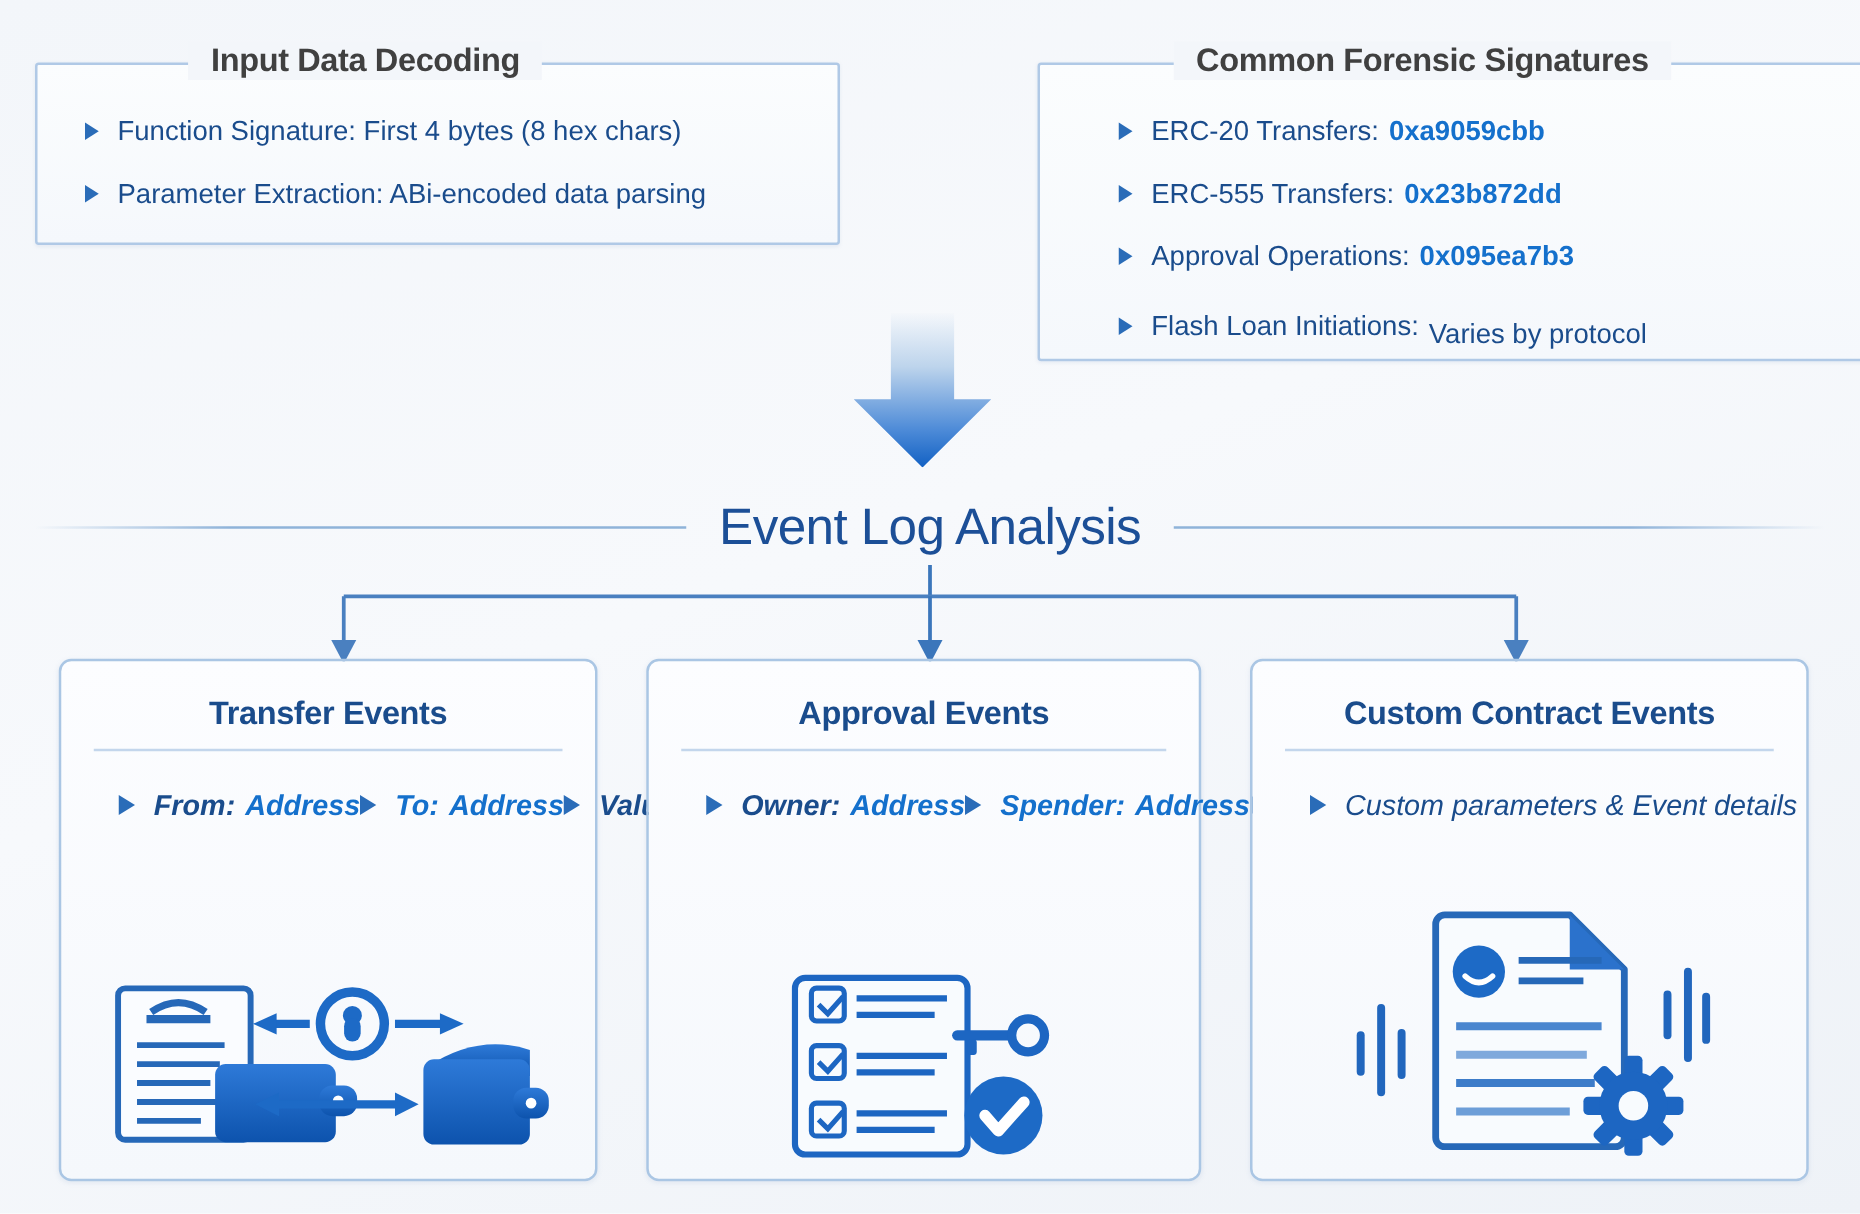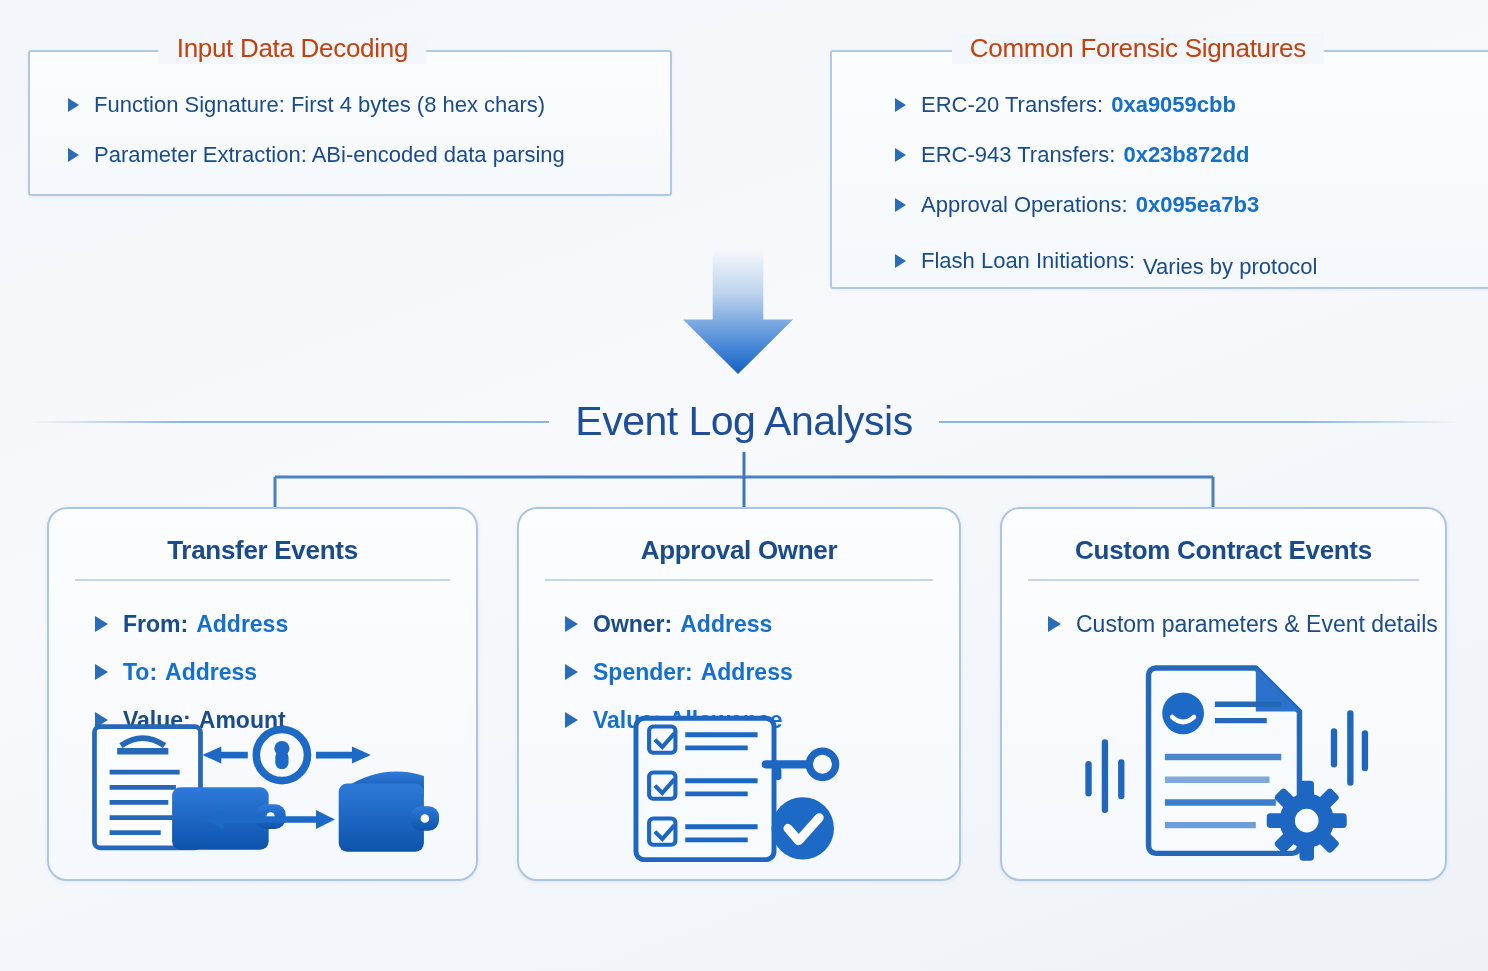--- a/index.html
+++ b/index.html
@@ -17,7 +17,7 @@
   .panel-title{
     position:absolute;top:-19px;transform:translateX(-50%);
     background:#f3f6fa;padding:0 18px;white-space:nowrap;
-    font-size:26px;font-weight:400;color:#c2410c;letter-spacing:-.3px;text-align:right;
+    font-size:26px;font-weight:700;color:#404040;letter-spacing:-.3px;text-align:right;
   }
   .panel-items{display:flex;flex-direction:column;gap:24px;padding:40px 0 0 38px;}
   .row{display:flex;align-items:center;font-size:22px;line-height:26px;}

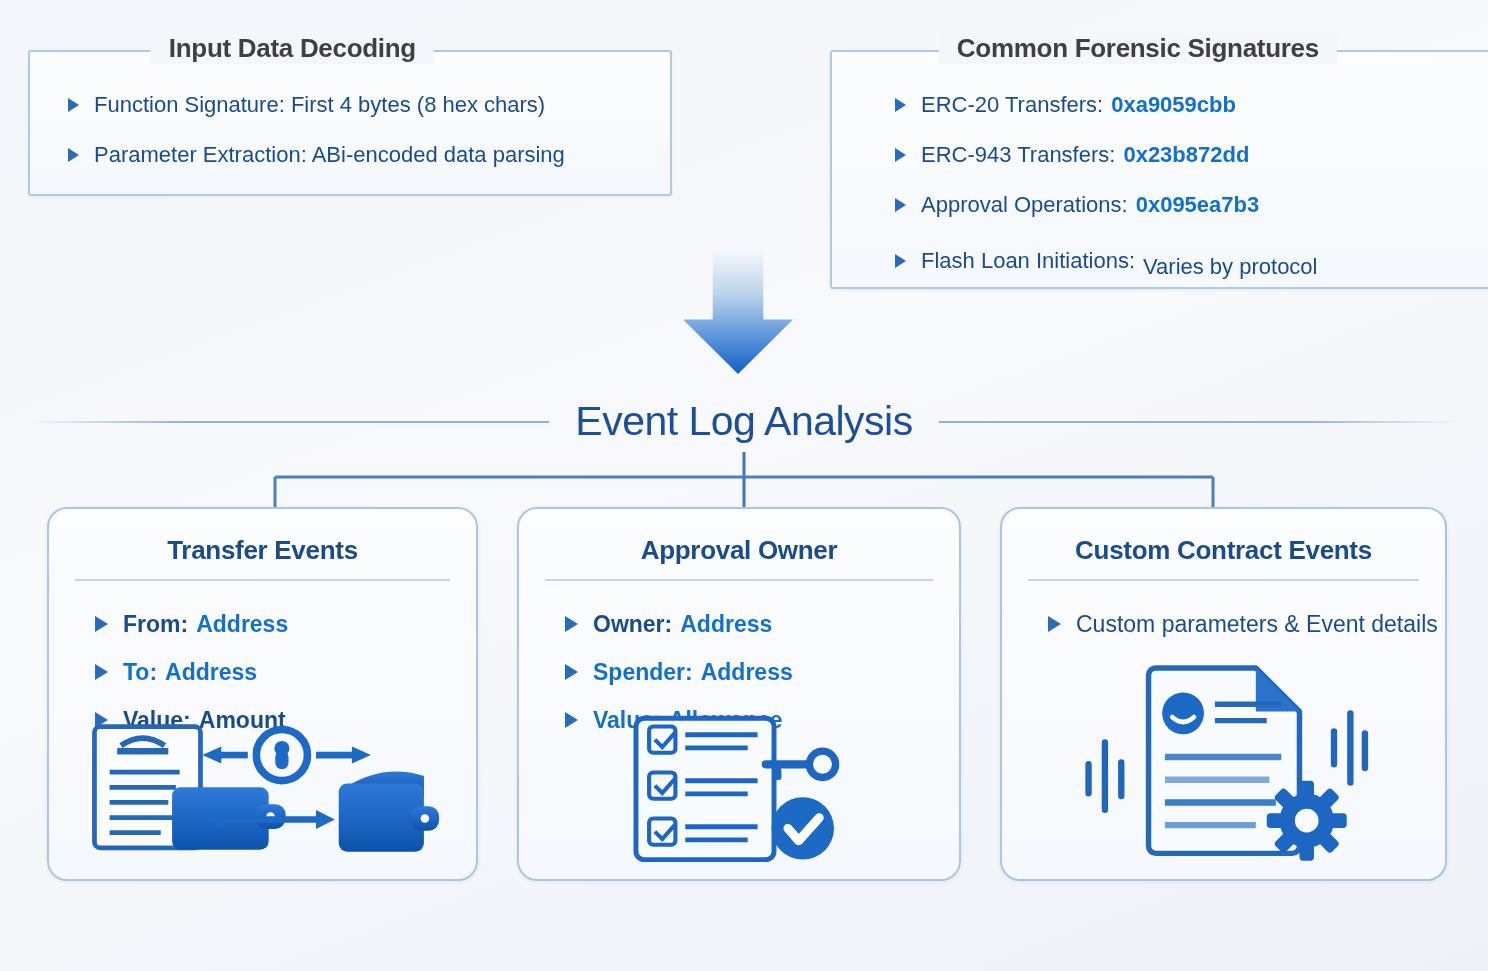--- a/index.html
+++ b/index.html
@@ -91,7 +91,7 @@
       </div>
       <div class="row">
         <span class="tri sm"></span>
-        <span class="t-navy">ERC-943 Transfers:</span>
+        <span class="t-navy">ERC-555 Transfers:</span>
         <span class="val t-bright">0x23b872dd</span>
       </div>
       <div class="row">

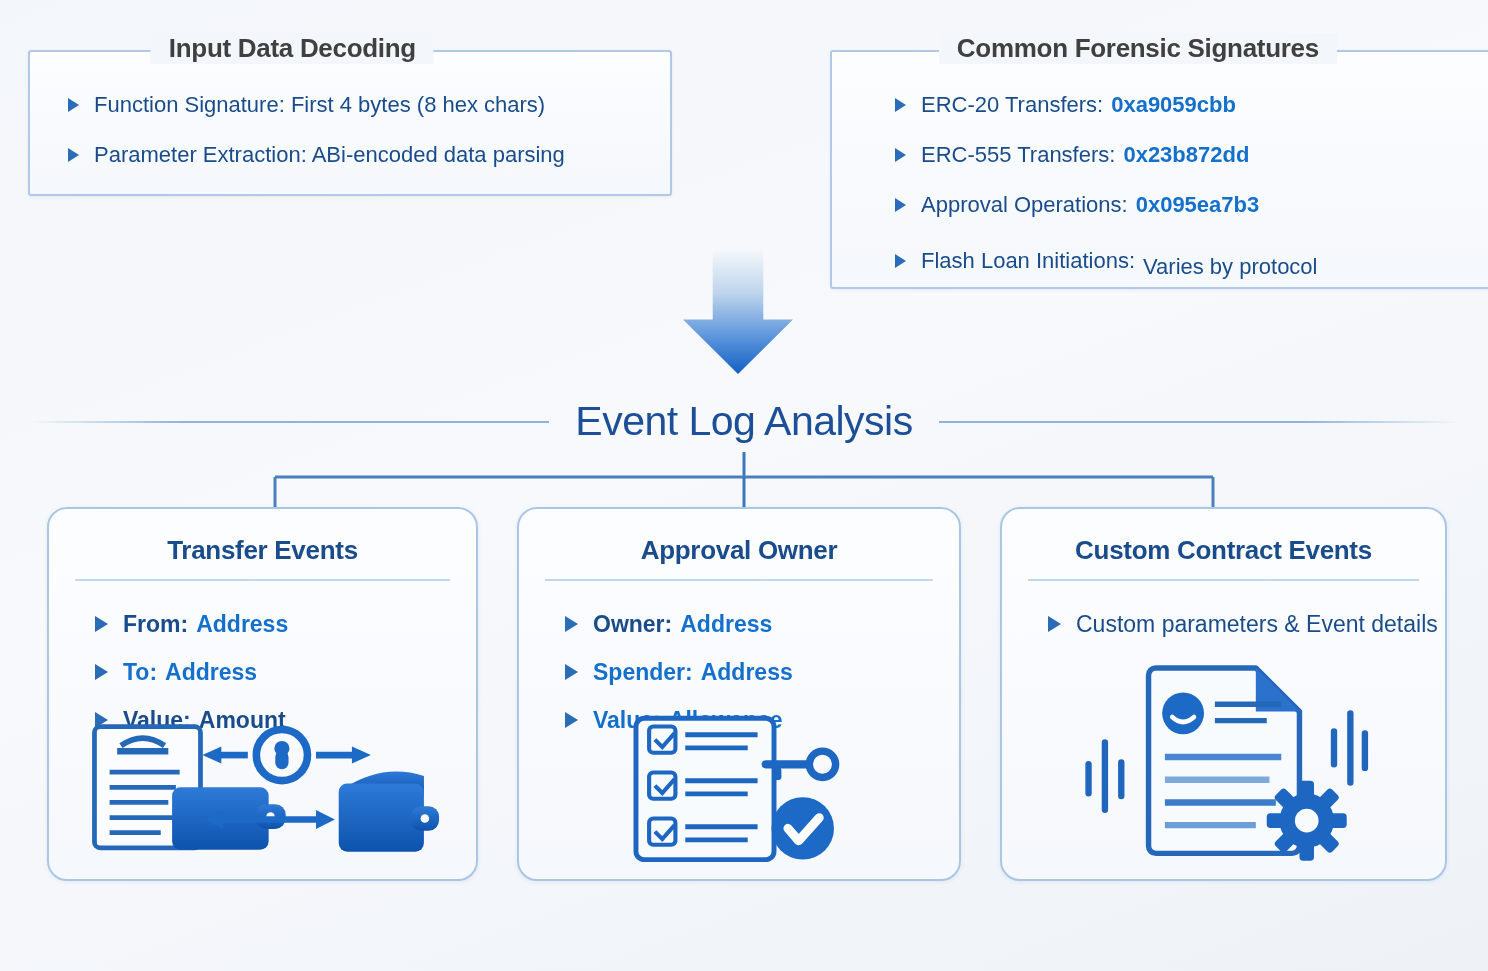--- a/index.html
+++ b/index.html
@@ -51,8 +51,8 @@
   .connector{position:absolute;left:0;top:0;width:1488px;height:971px;pointer-events:none;}
   
   .event-panel{
-    position:absolute;top:507px;height:374px;box-sizing:border-box;
-    border:2px solid #aac6e4;border-radius:20px;
+    position:absolute;top:527px;height:418px;box-sizing:border-box;
+    border:2px solid #aac6e4;border-radius:10px;
     background:linear-gradient(180deg,#fcfdff,#f5f8fc);
     box-shadow:0 1px 4px rgba(120,150,190,.14);
   }

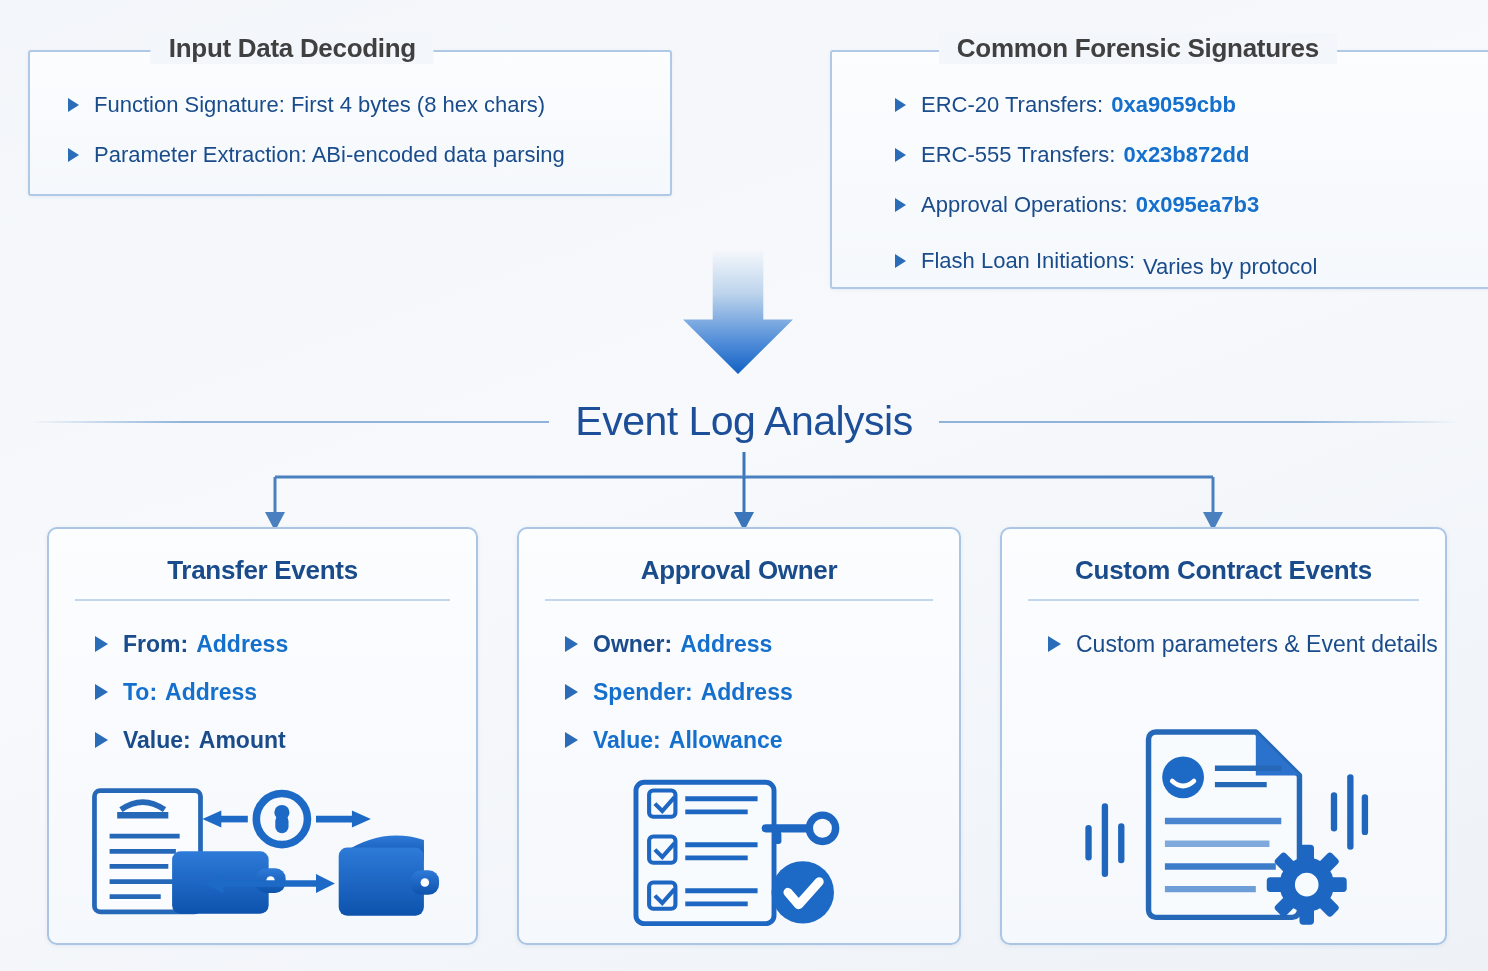--- a/index.html
+++ b/index.html
@@ -200,7 +200,7 @@
   </div>
 
   <div class="event-panel" style="left:517px;width:444px;">
-    <div class="event-title">Approval Owner</div>
+    <div class="event-title">Approval Events</div>
     <div class="event-divider"></div>
     <div class="event-items">
       <div class="row">

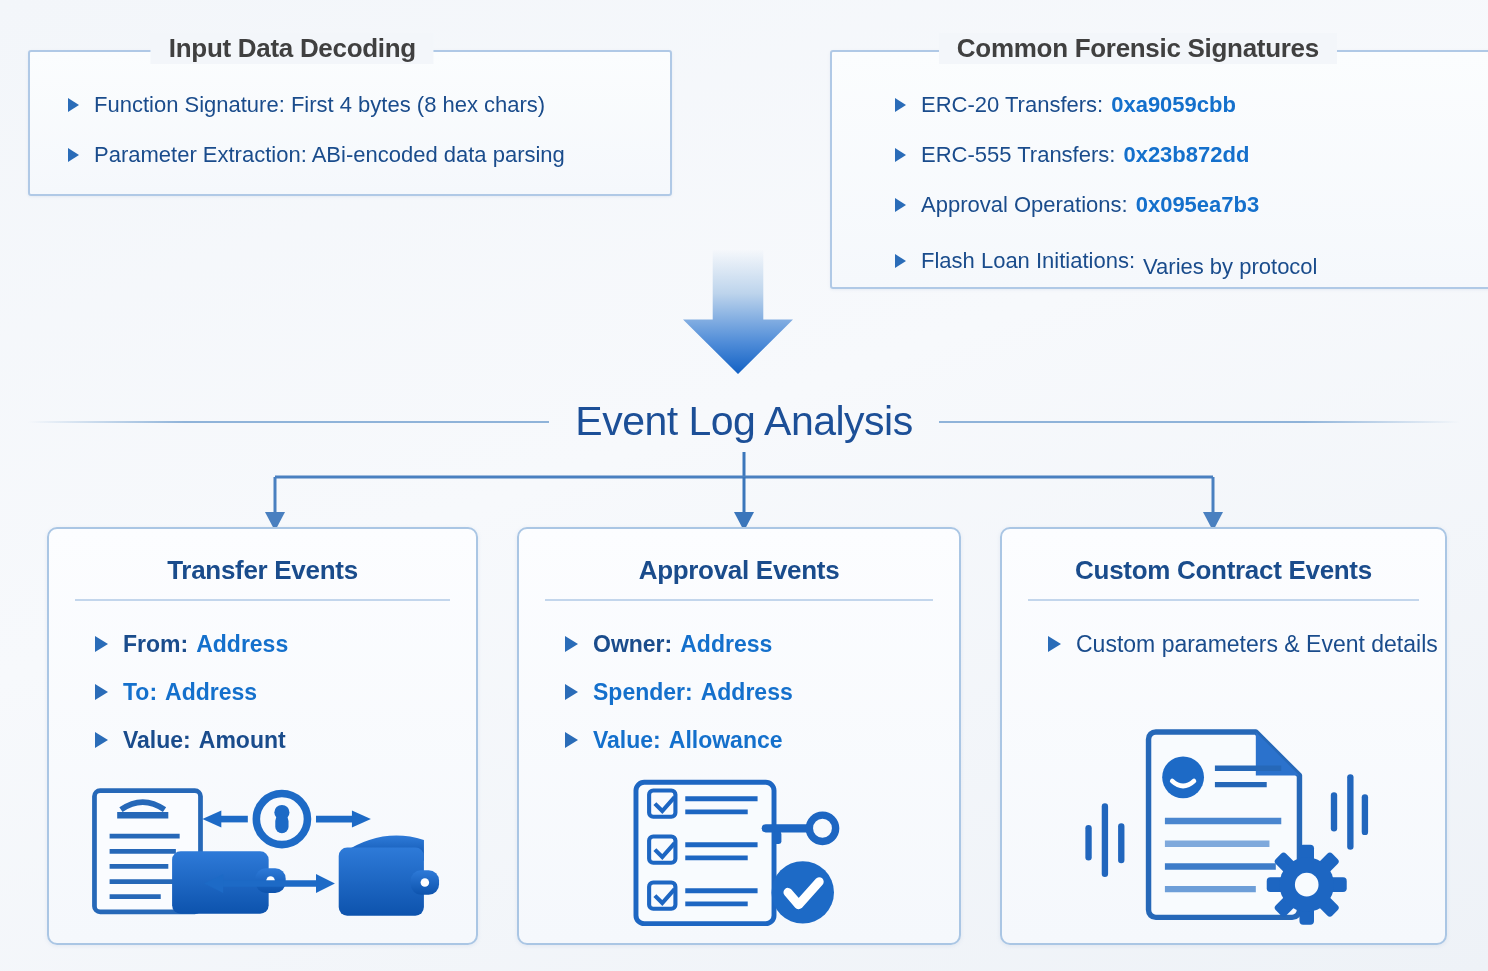--- a/index.html
+++ b/index.html
@@ -58,7 +58,7 @@
   }
   .event-title{margin-top:26px;text-align:center;font-size:26px;font-weight:700;color:#1a4c8c;letter-spacing:-.3px;}
   .event-divider{height:2px;background:#c3d6ec;margin:13px 26px 0;}
-  .event-items{display:flex;flex-direction:column;gap:22px;padding:30px 0 0 46px;}
+  .event-items{display:flex;flex-direction:row;padding:30px 0 0 46px;font-style:italic;}
   .event-items .row{font-size:23px;font-weight:700;}
   .icon-wrap{position:absolute;left:0;right:0;display:flex;justify-content:center;}
 </style>

